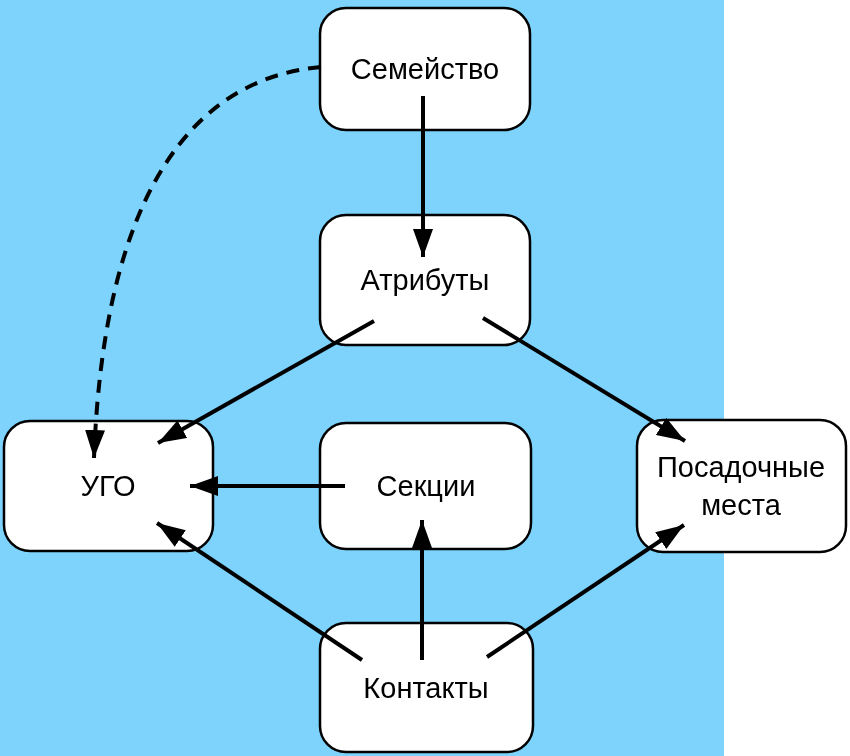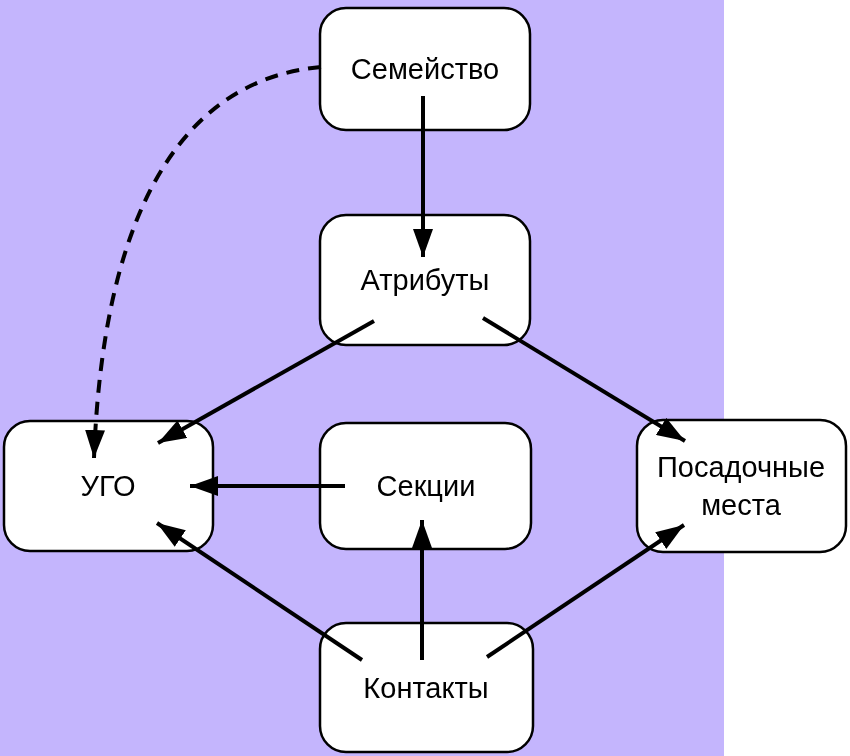--- a/index.html
+++ b/index.html
@@ -15,7 +15,7 @@
     position: relative;
     width: 724px;
     height: 756px;
-    background: #c4b5fd;
+    background: #7dd3fc;
   }
   svg {
     display: block;

